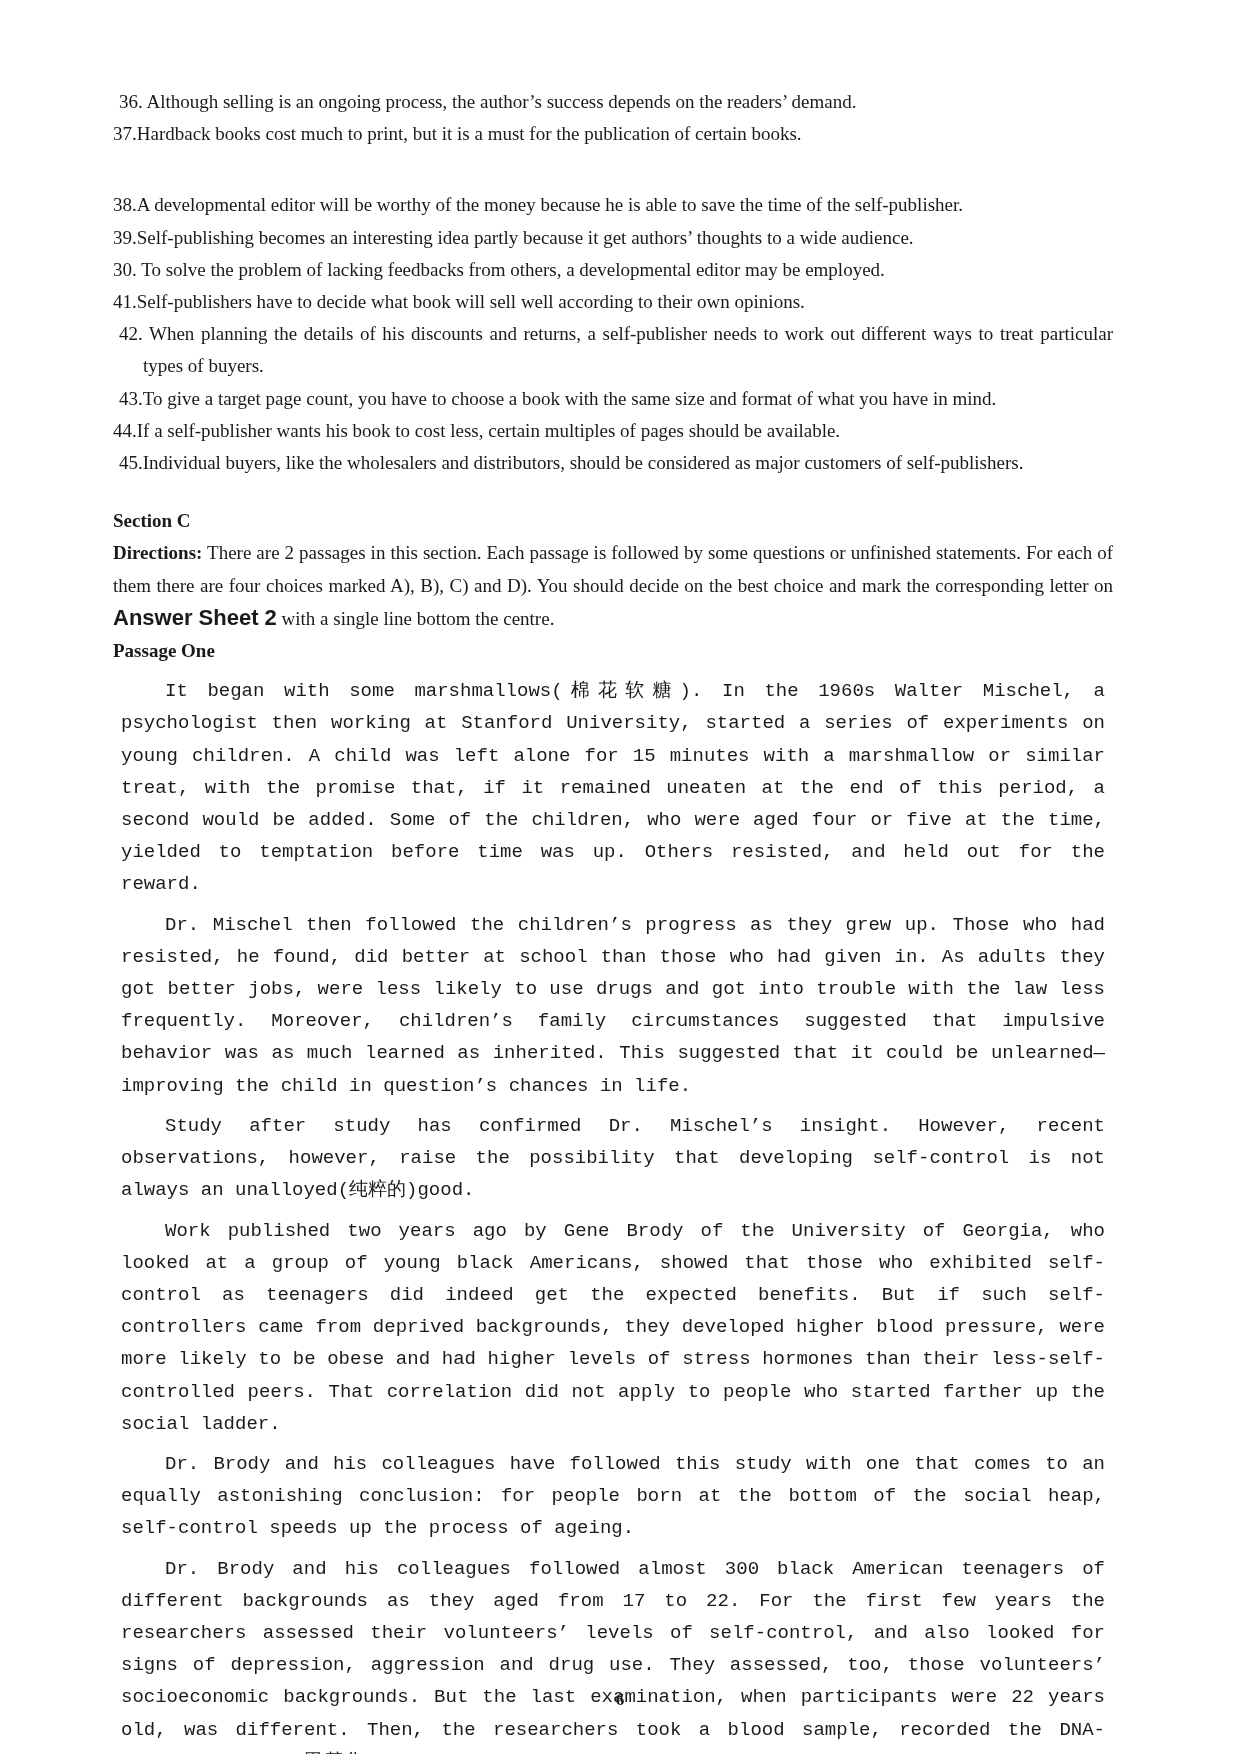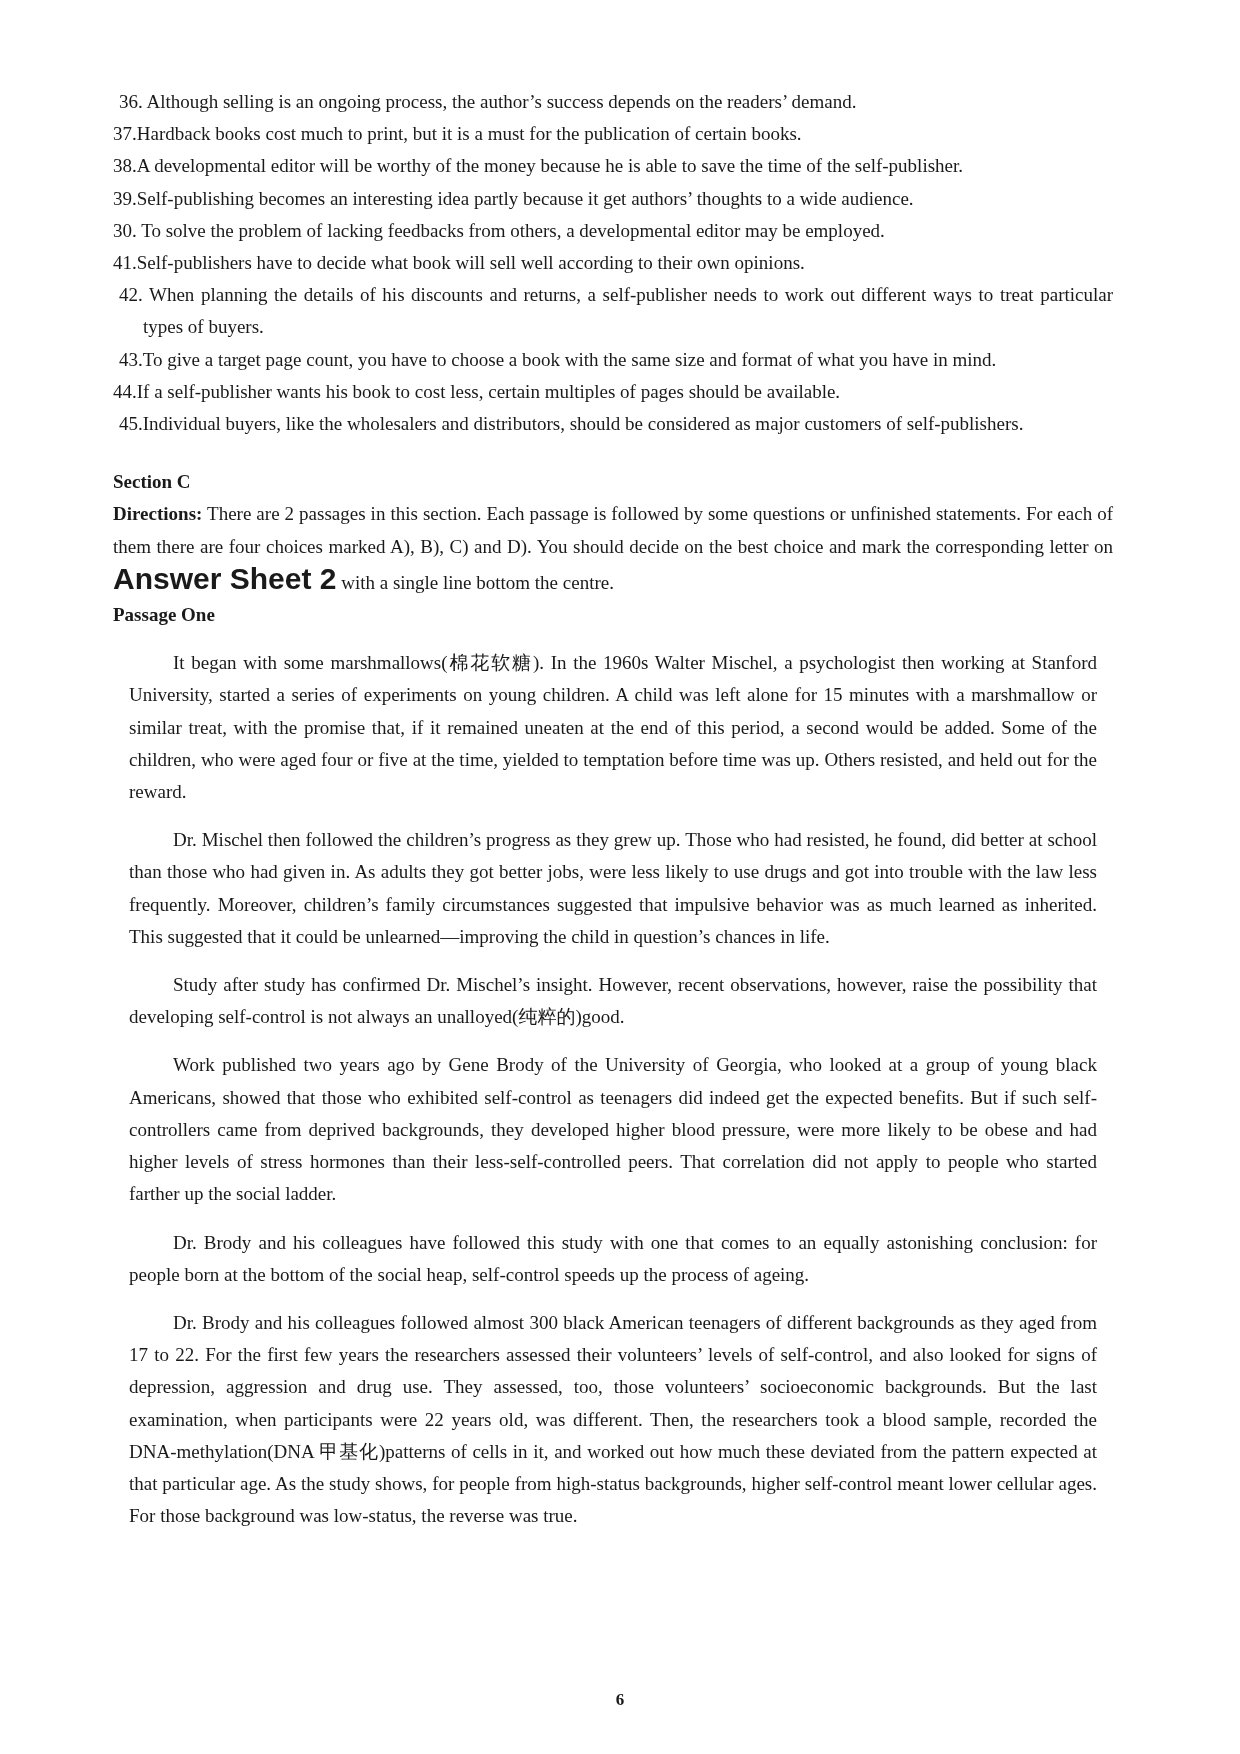--- a/index.html
+++ b/index.html
@@ -76,7 +76,7 @@
   <div>
     <div class="item offset">36. Although selling is an ongoing process, the author’s success depends on the readers’ demand.</div>
     <div class="item">37.Hardback books cost much to print, but it is a must for the publication of certain books.</div>
-    <div class="item" style="white-space:nowrap;">38.A developmental editor will be worthy of the money because he is able to save the time of the self-publisher.</div>
+    <div class="item" style="white-space:nowrap;margin-top:39px;">38.A developmental editor will be worthy of the money because he is able to save the time of the self-publisher.</div>
     <div class="item">39.Self-publishing becomes an interesting idea partly because it get authors’ thoughts to a wide audience.</div>
     <div class="item">30. To solve the problem of lacking feedbacks from others, a developmental editor may be employed.</div>
     <div class="item">41.Self-publishers have to decide what book will sell well according to their own opinions.</div>

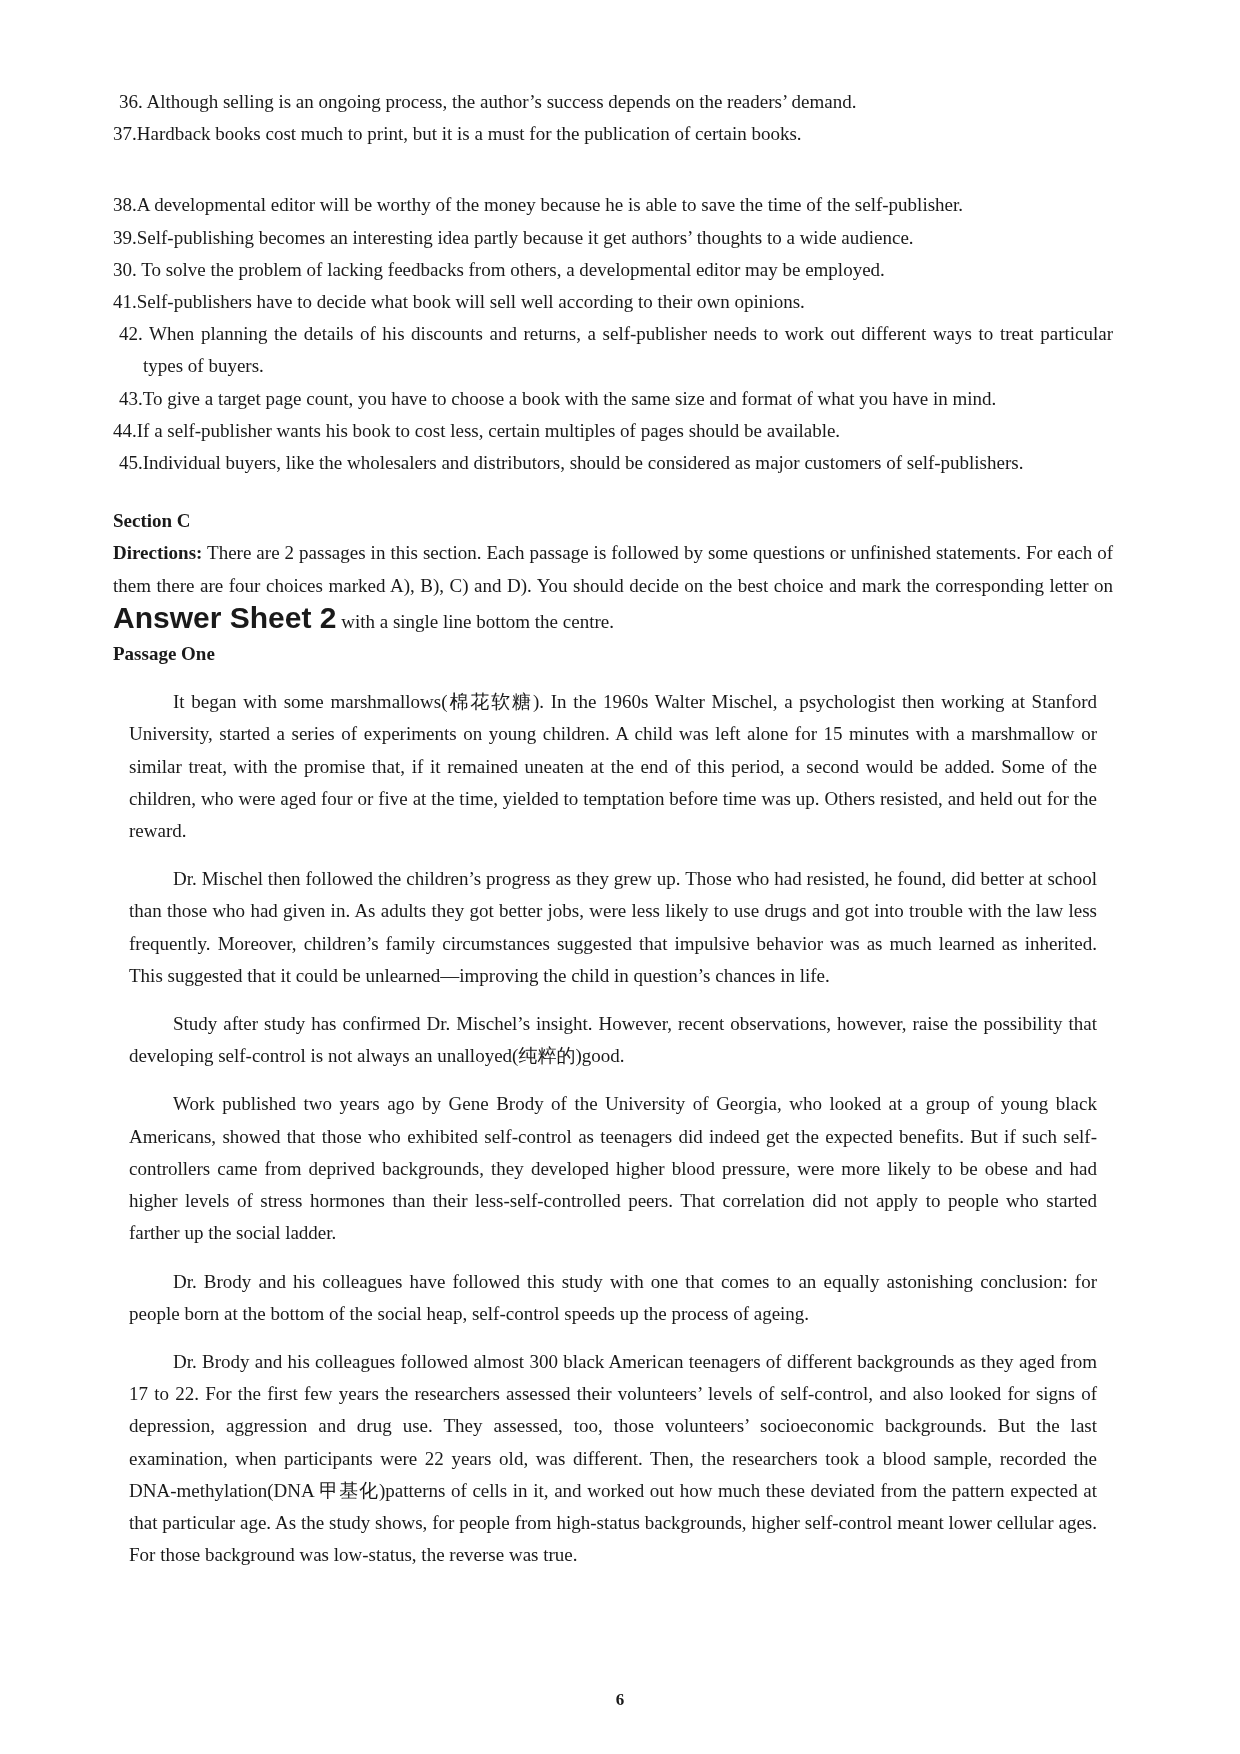--- a/index.html
+++ b/index.html
@@ -45,7 +45,7 @@
     }
     .big-bold {
       font-weight: bold;
-      font-size: 30px;
+      font-size: 22px;
       font-family: "Liberation Sans", "DejaVu Sans", sans-serif;
     }
     .para {

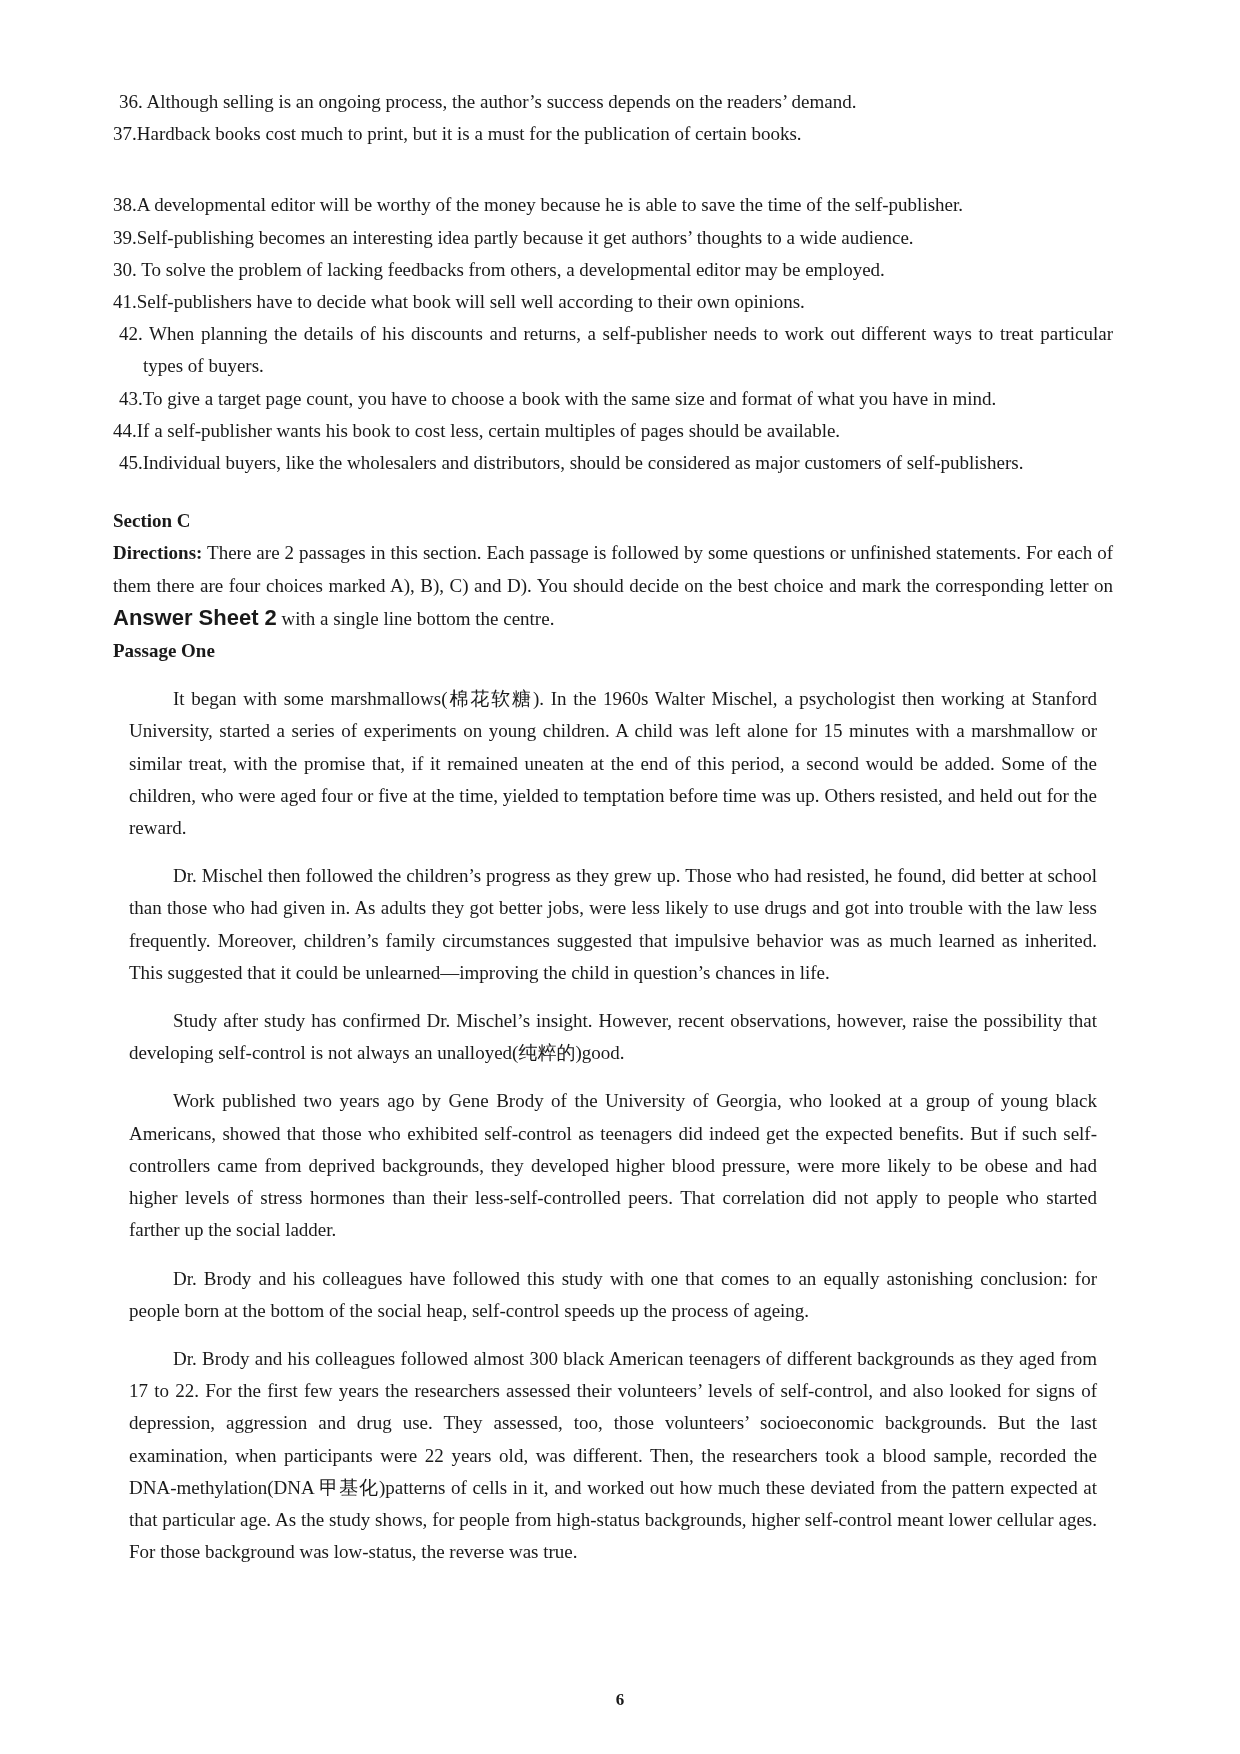--- a/index.html
+++ b/index.html
@@ -52,7 +52,8 @@
       text-indent: 44px;
       text-align: justify;
       line-height: 32.2px;
-      margin: 16px;
+      margin: 8px;
+      font-family: Liberation Mono, monospace;
     }
     .justify {
       text-align: justify;

